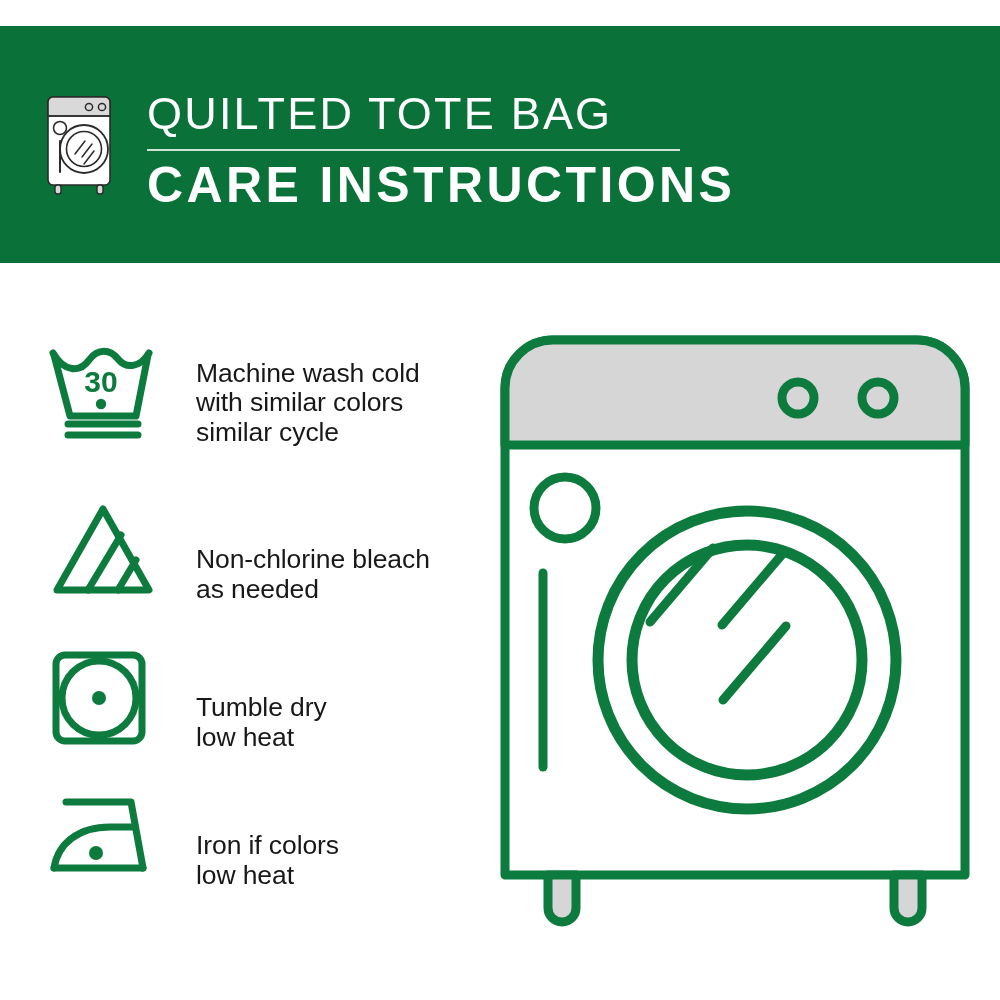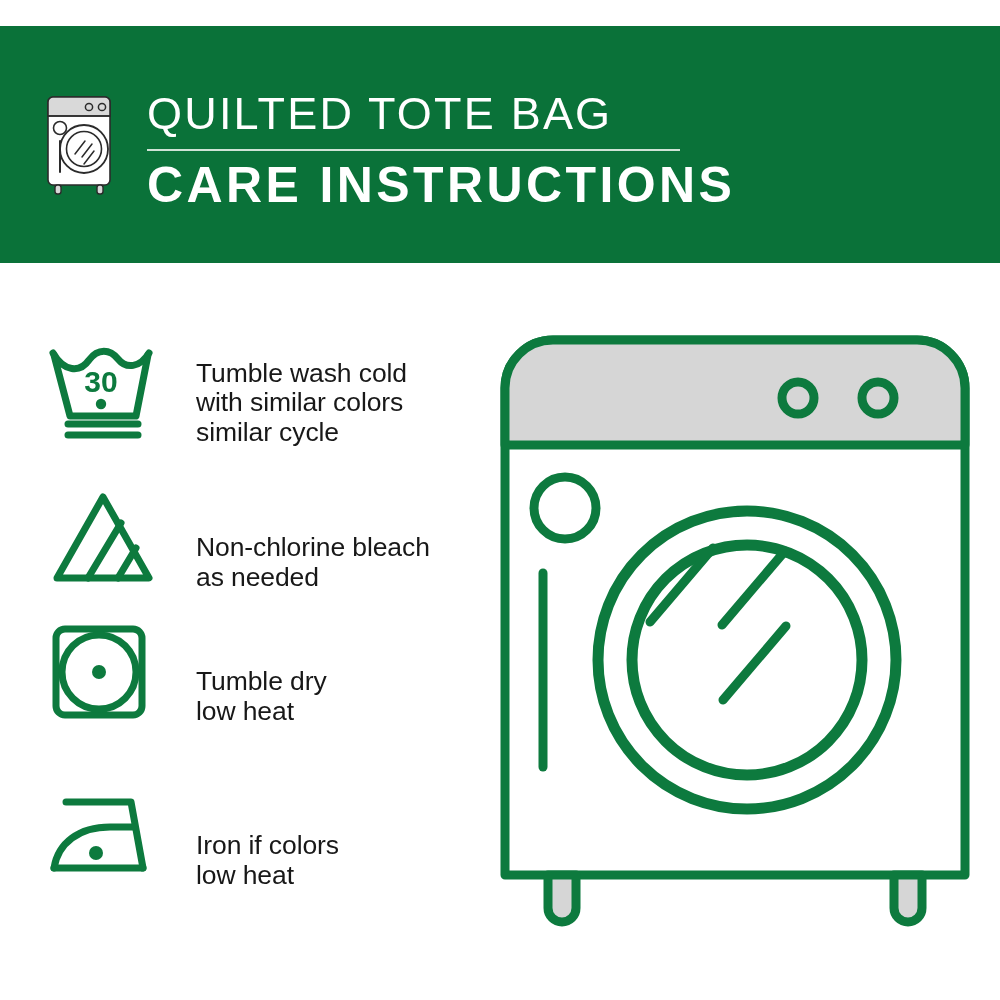--- a/index.html
+++ b/index.html
@@ -190,7 +190,7 @@
         </svg>
       </div>
       <div class="care-text">
-        <div>Tumble wash cold</div>
+        <div>Machine wash cold</div>
         <div>with similar colors</div>
         <div>similar cycle</div>
       </div>

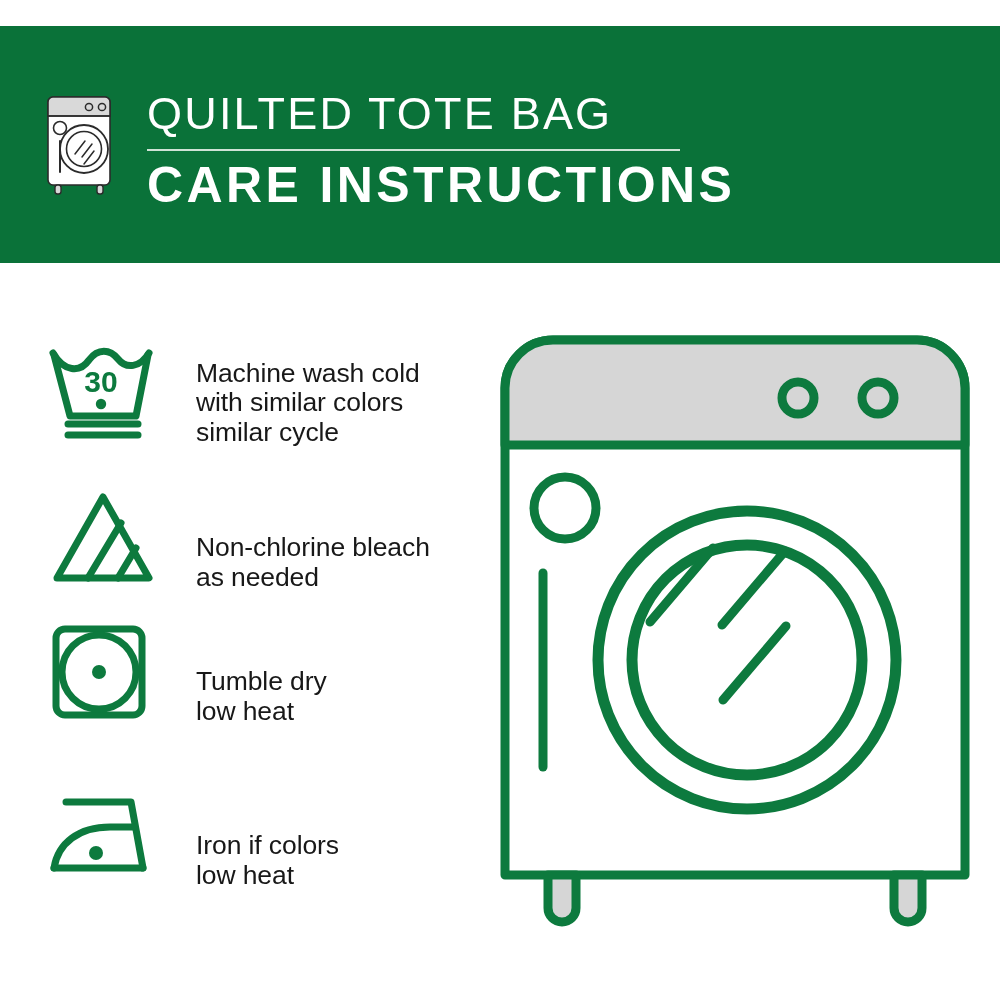--- a/index.html
+++ b/index.html
@@ -94,7 +94,7 @@
   }
 
   .care-row-0 { top: 105px; }
-  .care-row-1 { top: 250px; }
+  .care-row-1 { top: 262px; }
   .care-row-2 { top: 384px; }
   .care-row-3 { top: 548px; }
 

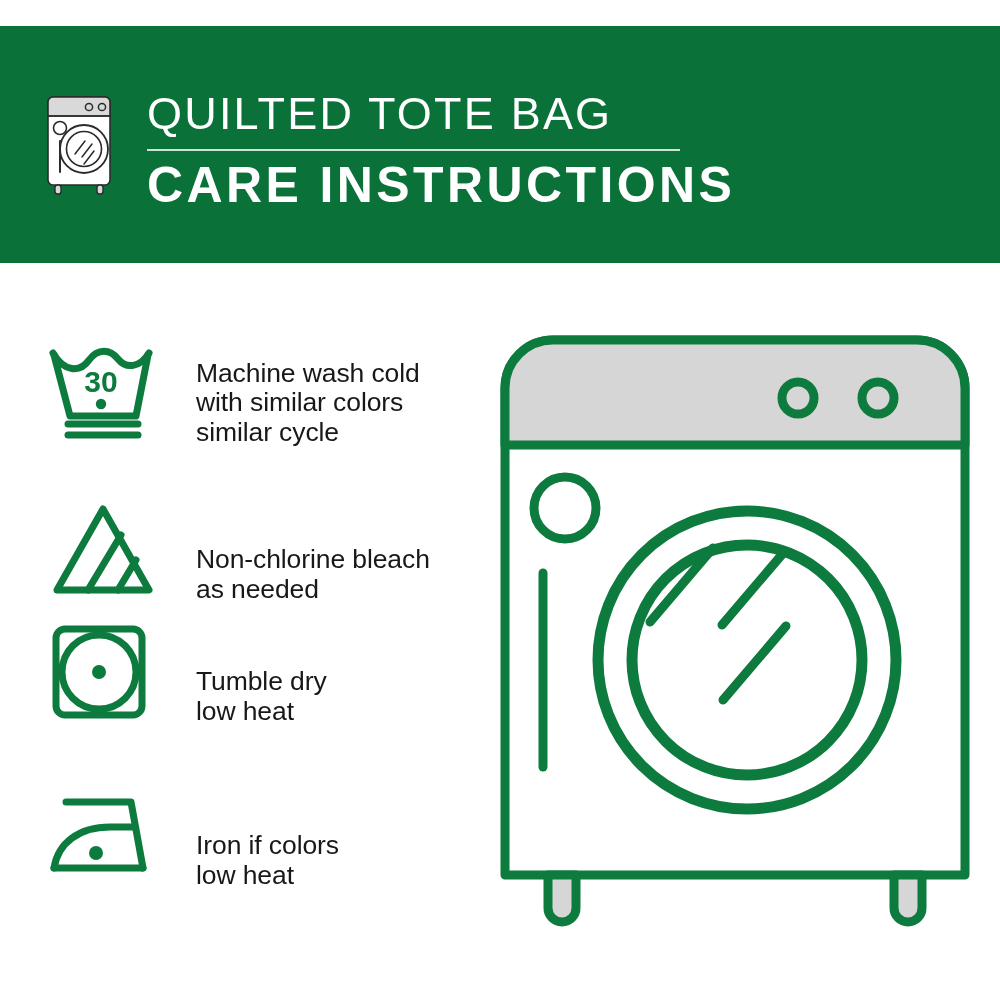--- a/index.html
+++ b/index.html
@@ -95,7 +95,7 @@
 
   .care-row-0 { top: 105px; }
   .care-row-1 { top: 262px; }
-  .care-row-2 { top: 384px; }
+  .care-row-2 { top: 410px; }
   .care-row-3 { top: 548px; }
 
   .care-icon {

